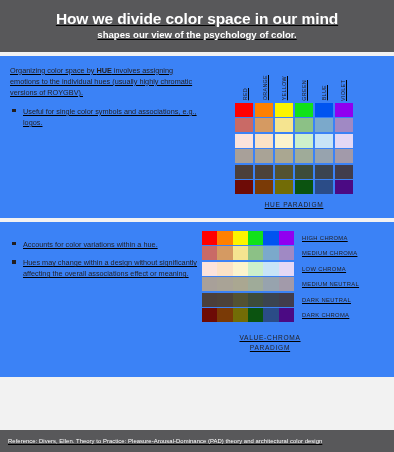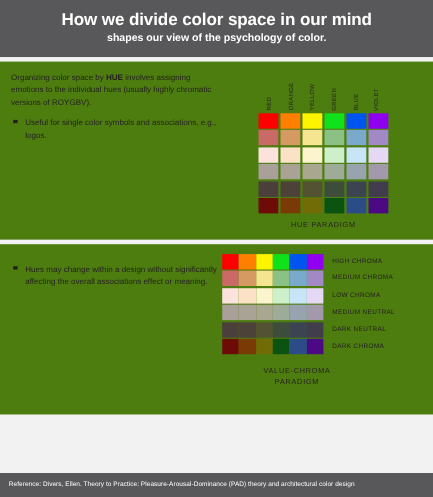--- a/index.html
+++ b/index.html
@@ -15,6 +15,7 @@
     background: #f2f2f2;
     display: flex;
     flex-direction: column;
+    text-decoration: underline;
   }
 
   

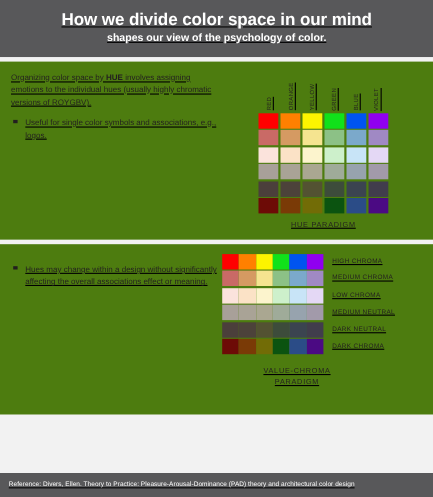--- a/index.html
+++ b/index.html
@@ -44,7 +44,7 @@
   .gap { flex: 0 0 4px; background: #f2f2f2; }
 
   .panel {
-    background: #4d7c0f;
+    background: #3b82f6;
     display: flex;
     flex-direction: row;
     align-items: flex-start;

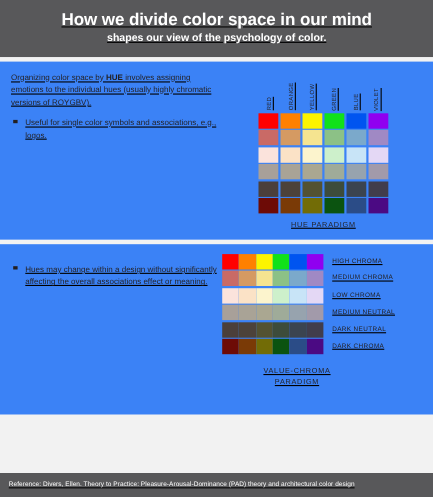--- a/index.html
+++ b/index.html
@@ -274,6 +274,7 @@
   <div class="panel panel-vc">
     <div class="textcol">
       <ul class="bullets">
+        <li>Accounts for color variations within a hue.</li>
         <li>Hues may change within a design without significantly affecting the overall associations effect or meaning.</li>
       </ul>
     </div>

